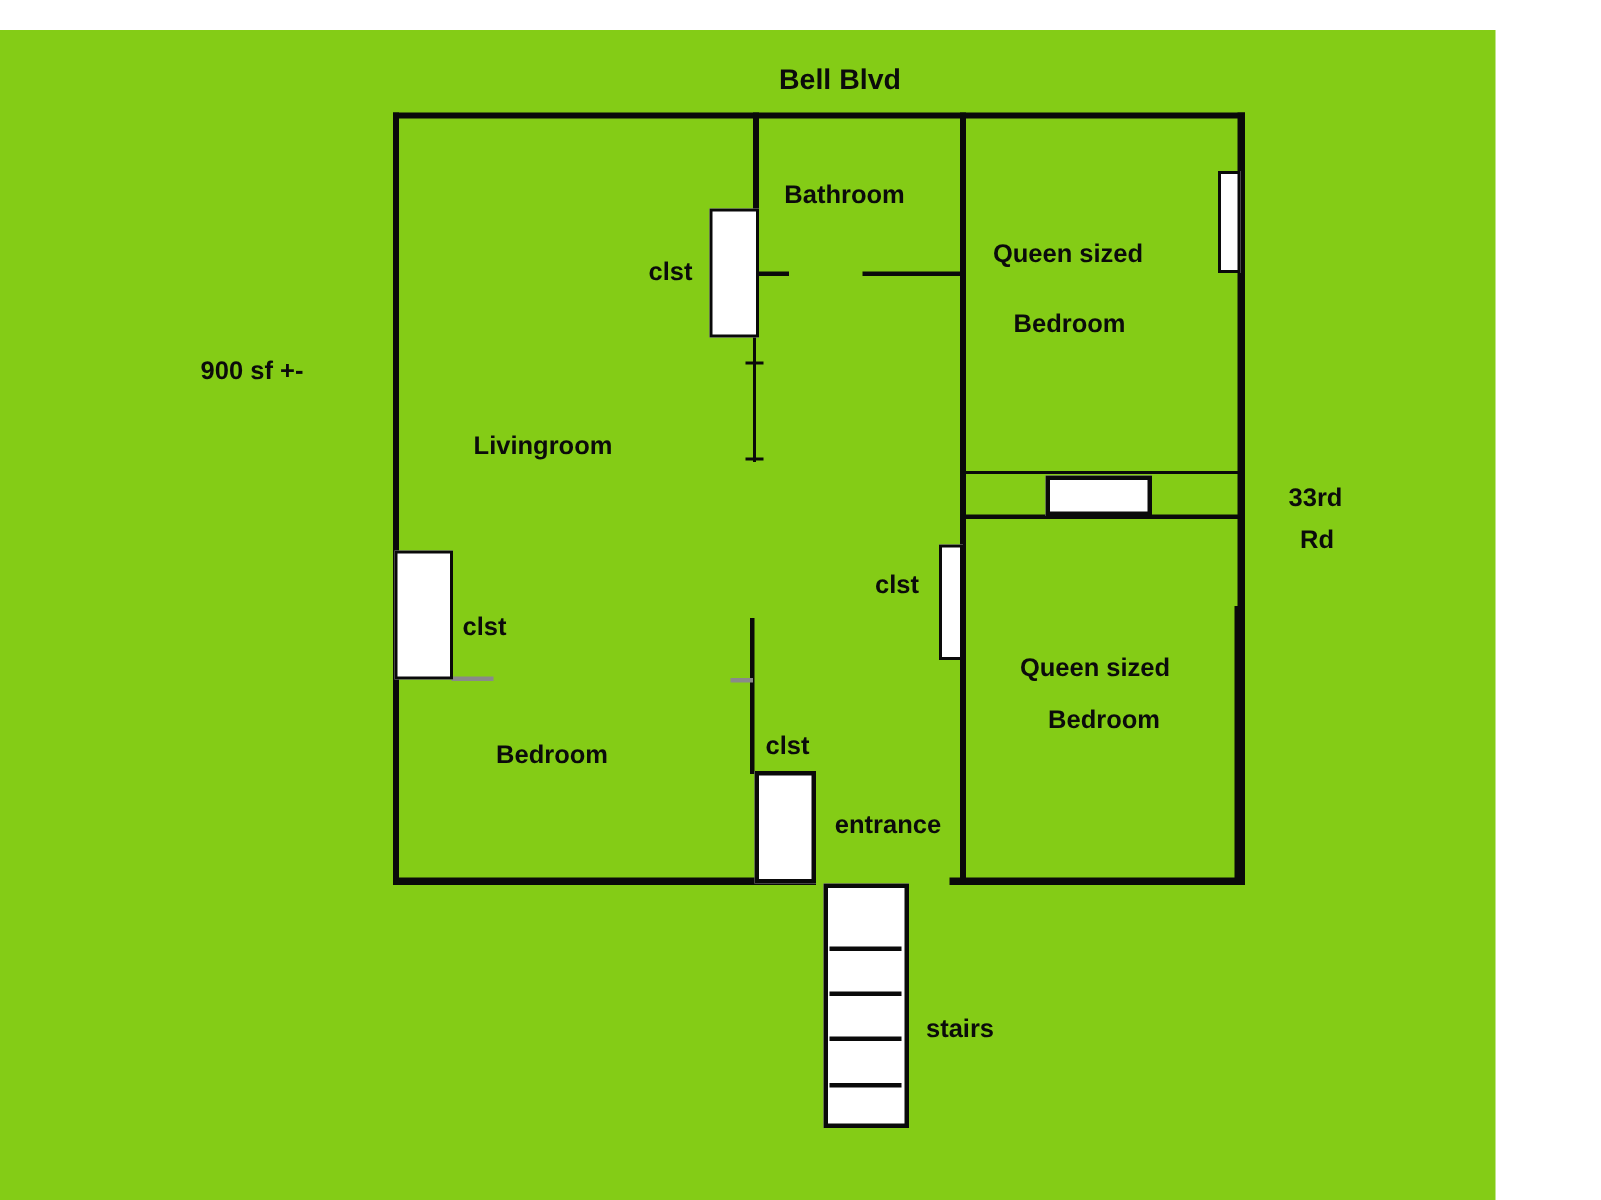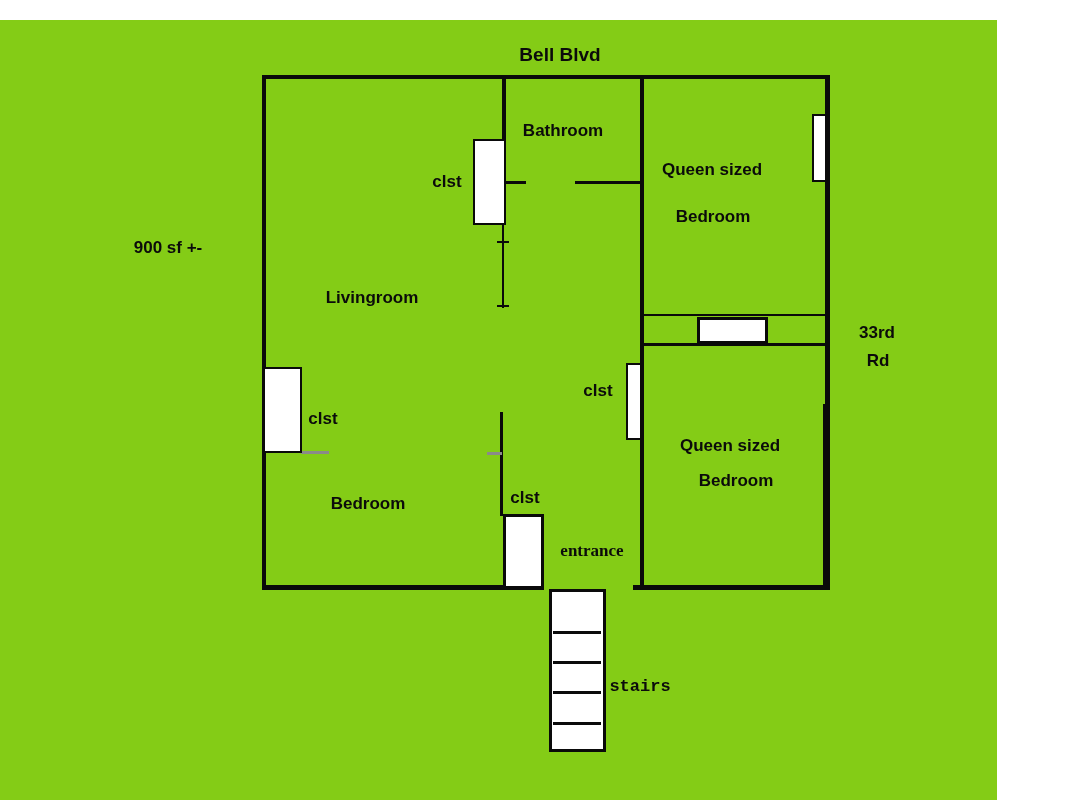--- a/index.html
+++ b/index.html
@@ -70,7 +70,7 @@
   <div class="lbl" style="left:563px;top:110px;">Bathroom</div>
   <div class="lbl" style="left:447px;top:161px;">clst</div>
   <div class="lbl" style="left:168px;top:227px;">900 sf +-</div>
-  <div class="lbl" style="left:372px;top:277px;">Livingroom</div>
+  <div class="lbl" style="left:362px;top:277px;">Livingroom</div>
   <div class="lbl" style="left:712px;top:149px;">Queen sized</div>
   <div class="lbl" style="left:713px;top:196px;">Bedroom</div>
   <div class="lbl" style="left:877px;top:312px;">33rd</div>

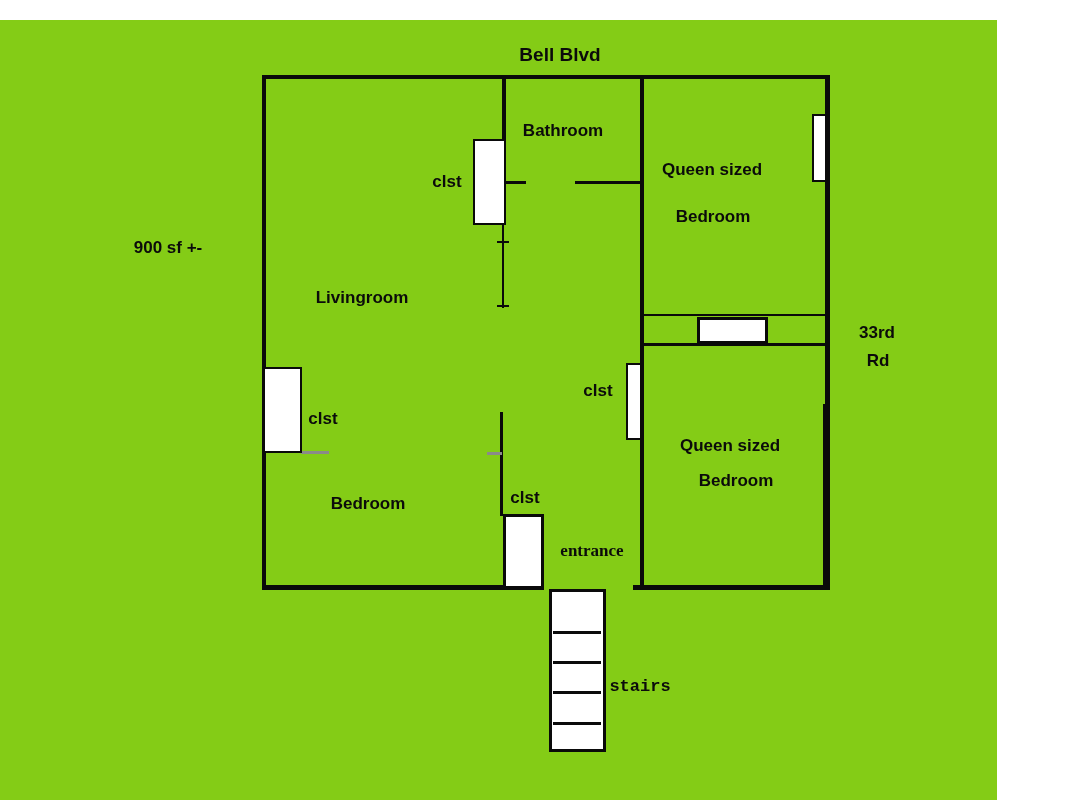--- a/index.html
+++ b/index.html
@@ -81,7 +81,7 @@
   <div class="lbl" style="left:736px;top:460px;">Bedroom</div>
   <div class="lbl" style="left:525px;top:477px;">clst</div>
   <div class="lbl" style="left:368px;top:483px;">Bedroom</div>
-  <div class="lbl" style="left:592px;top:530px;font-family:Liberation Serif, serif;">entrance</div>
+  <div class="lbl" style="left:592px;top:530px;">entrance</div>
   <div class="lbl" style="left:640px;top:666px;font-family:Liberation Mono, monospace;">stairs</div>
 
 </div>

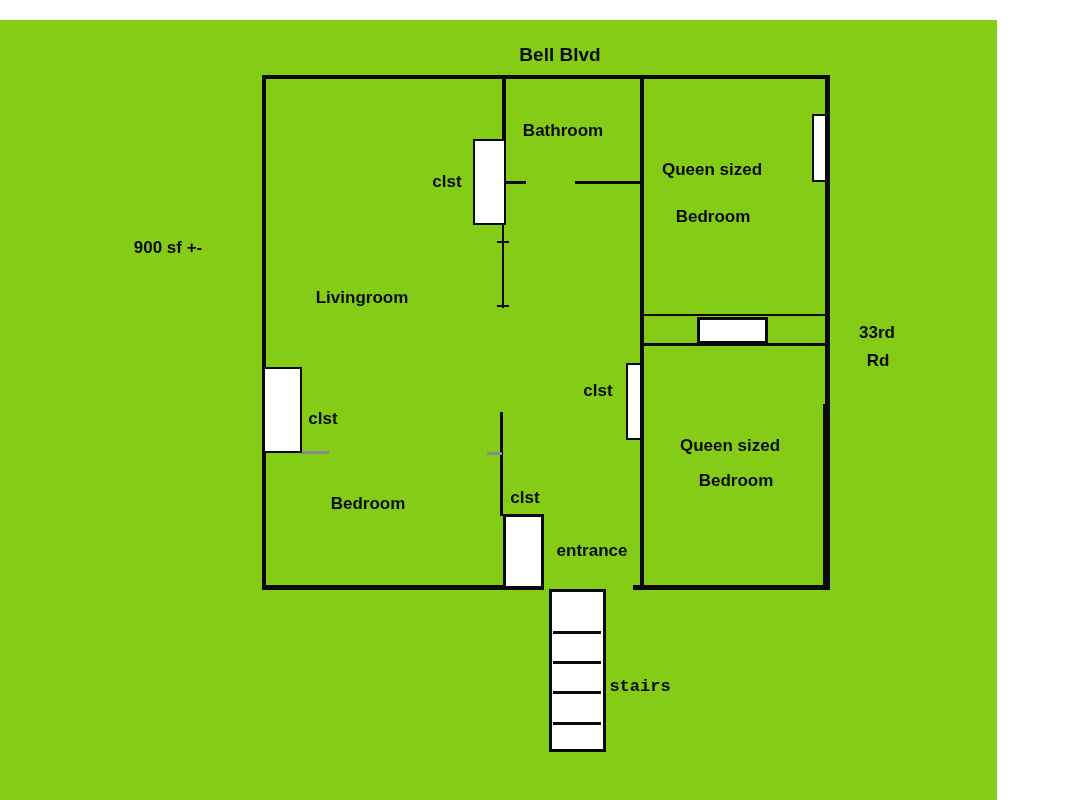--- a/index.html
+++ b/index.html
@@ -82,7 +82,7 @@
   <div class="lbl" style="left:525px;top:477px;">clst</div>
   <div class="lbl" style="left:368px;top:483px;">Bedroom</div>
   <div class="lbl" style="left:592px;top:530px;">entrance</div>
-  <div class="lbl" style="left:640px;top:666px;font-family:Liberation Mono, monospace;">stairs</div>
+  <div class="lbl" style="left:640px;top:666px;">stairs</div>
 
 </div>
 

